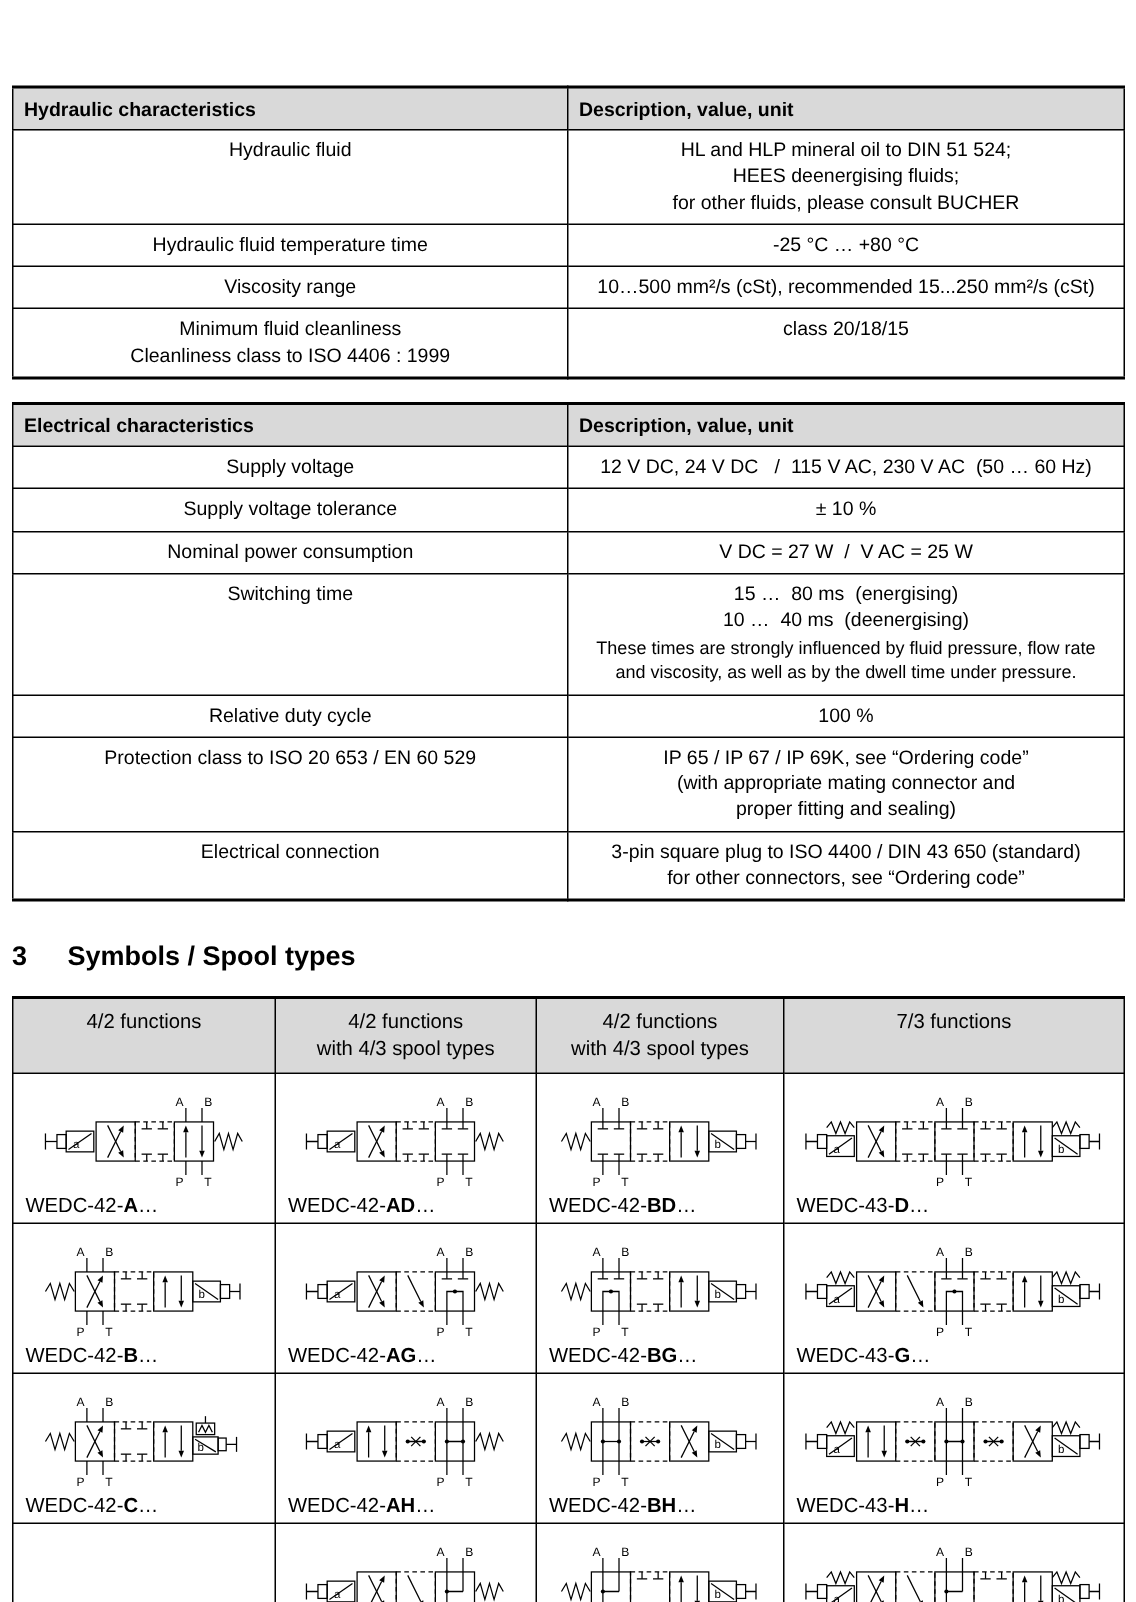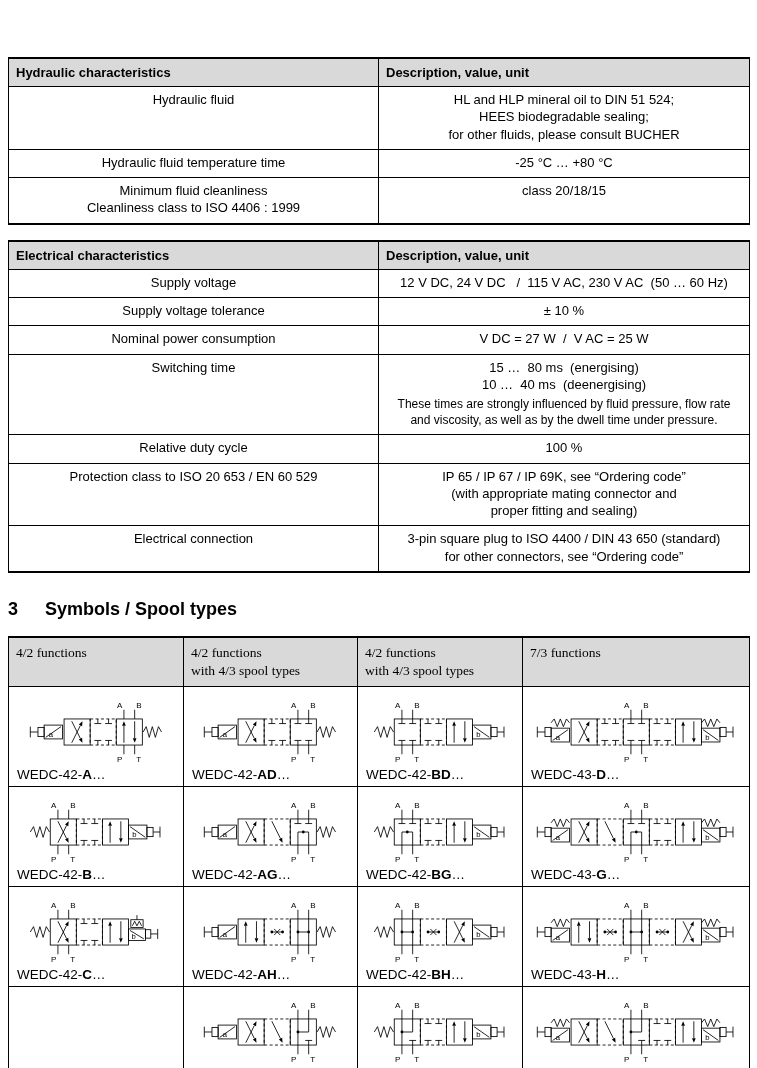--- a/index.html
+++ b/index.html
@@ -56,7 +56,7 @@
           </td>
       <td>
             <div>HL and HLP mineral oil to DIN 51 524;</div>
-            <div>HEES biodegradable sealing;</div>
+            <div>HEES deenergising fluids;</div>
             <div>for other fluids, please consult BUCHER</div>
           </td>
         </tr>

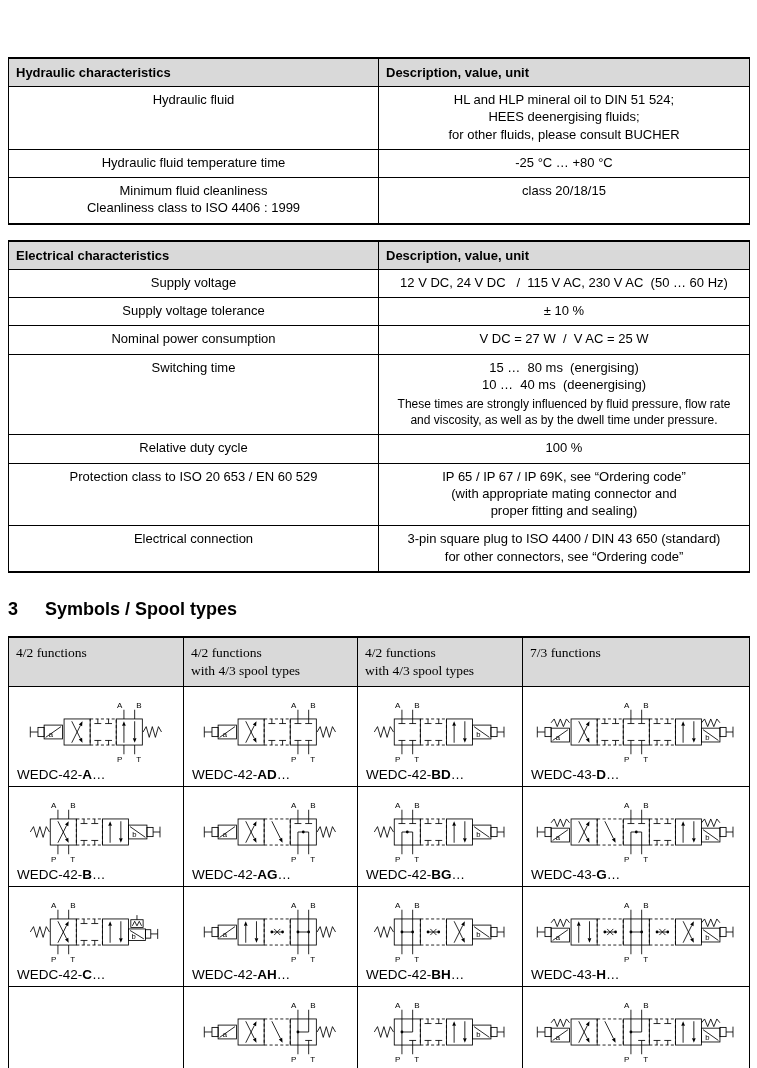--- a/index.html
+++ b/index.html
@@ -66,6 +66,14 @@
           </td>
       <td>
             <div>-25 °C … +80 °C</div>
+          </td>
+        </tr>
+        <tr>
+      <td>
+            <div>Viscosity range</div>
+          </td>
+      <td>
+            <div>10…500 mm²/s (cSt), recommended 15...250 mm²/s (cSt)</div>
           </td>
         </tr>
         <tr>

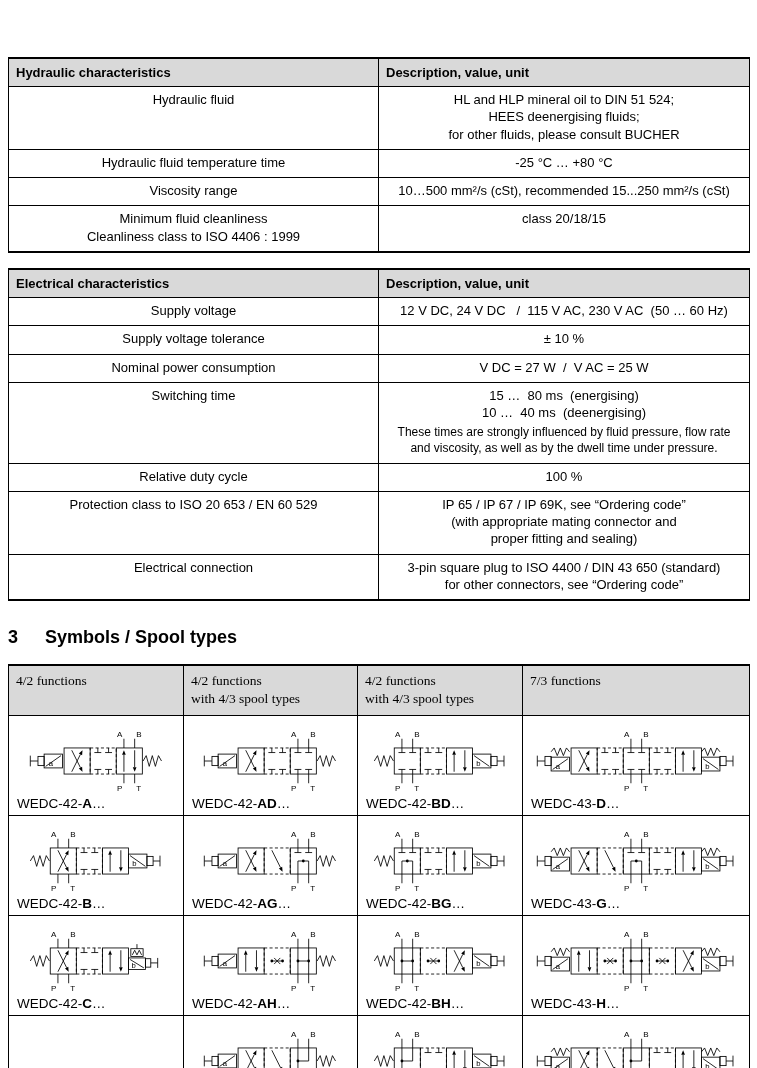--- a/index.html
+++ b/index.html
@@ -27,8 +27,8 @@
   }
   table.symbols th, table.symbols td{border:1px solid #000;}
   table.symbols th{
-    background:#d9d9d9;font-weight:normal;font-size:13.5px;text-align:left;
-    vertical-align:top;padding:6px 7px;height:34px;line-height:1.35;font-family:Liberation Serif, serif;
+    background:#d9d9d9;font-weight:normal;font-size:13.5px;text-align:center;
+    vertical-align:top;padding:6px 7px;height:34px;line-height:1.35;
   }
   td.sym{height:92px;vertical-align:bottom;padding:3px 5px 4px 5px;}
   svg.valve{display:block;margin:0 auto 2px auto;height:66px;}

